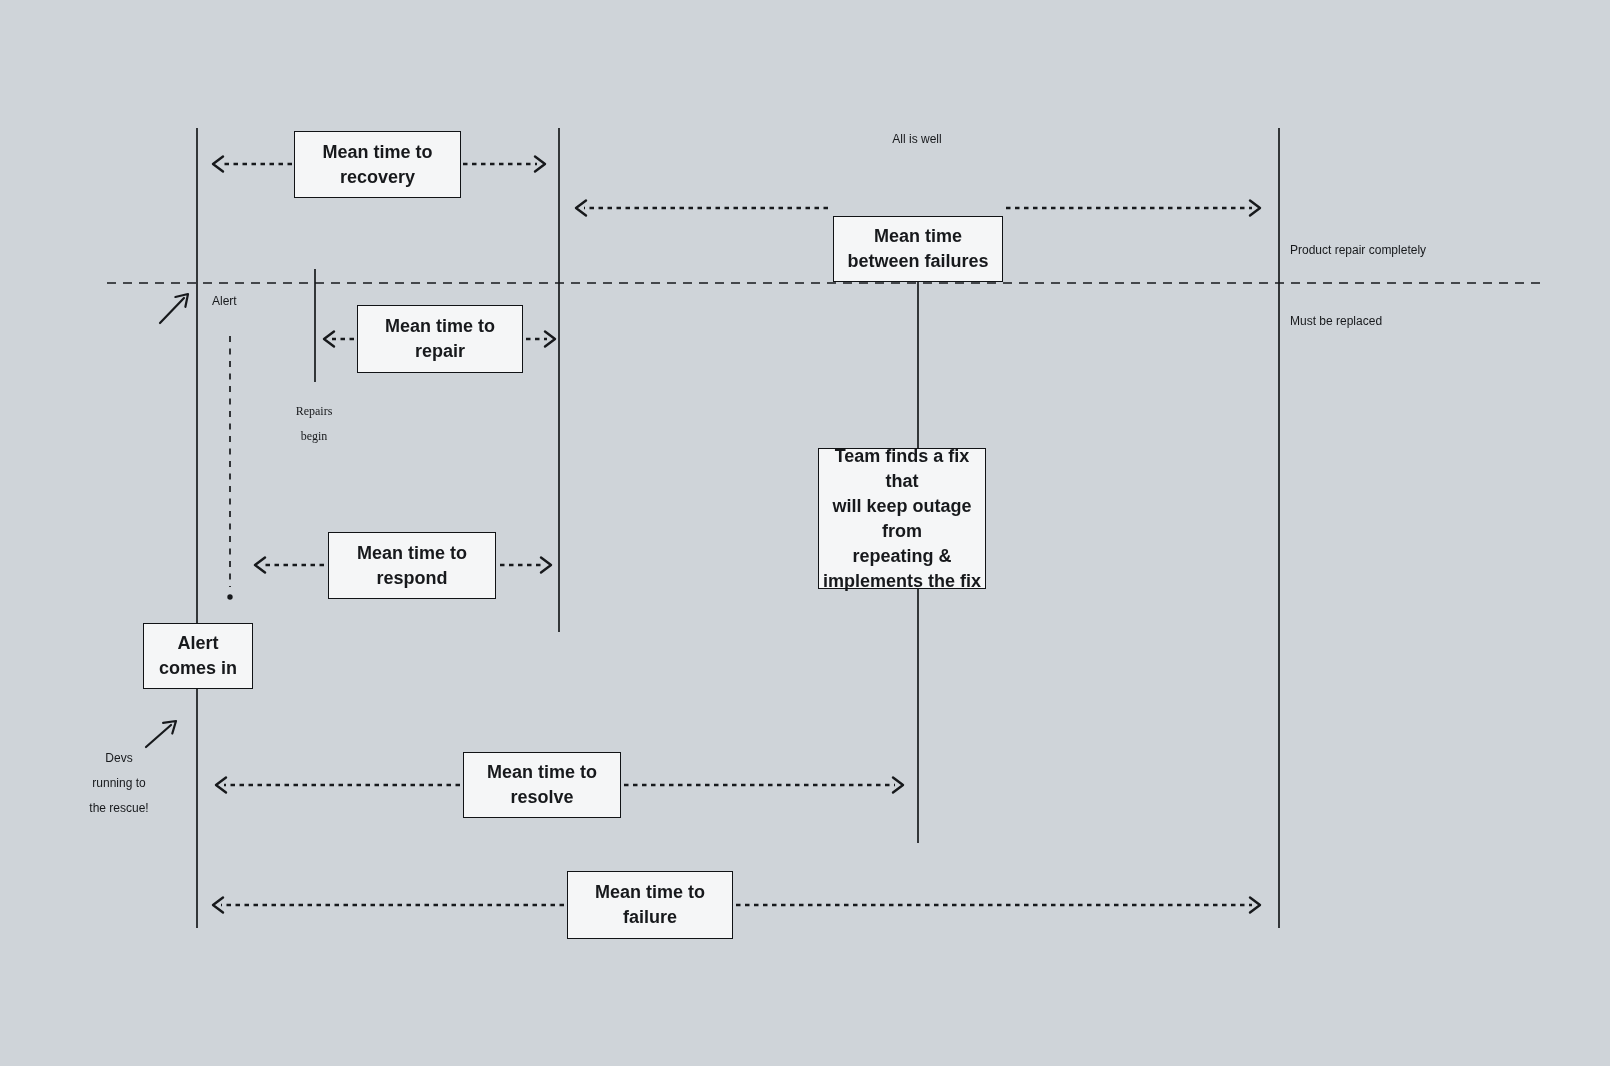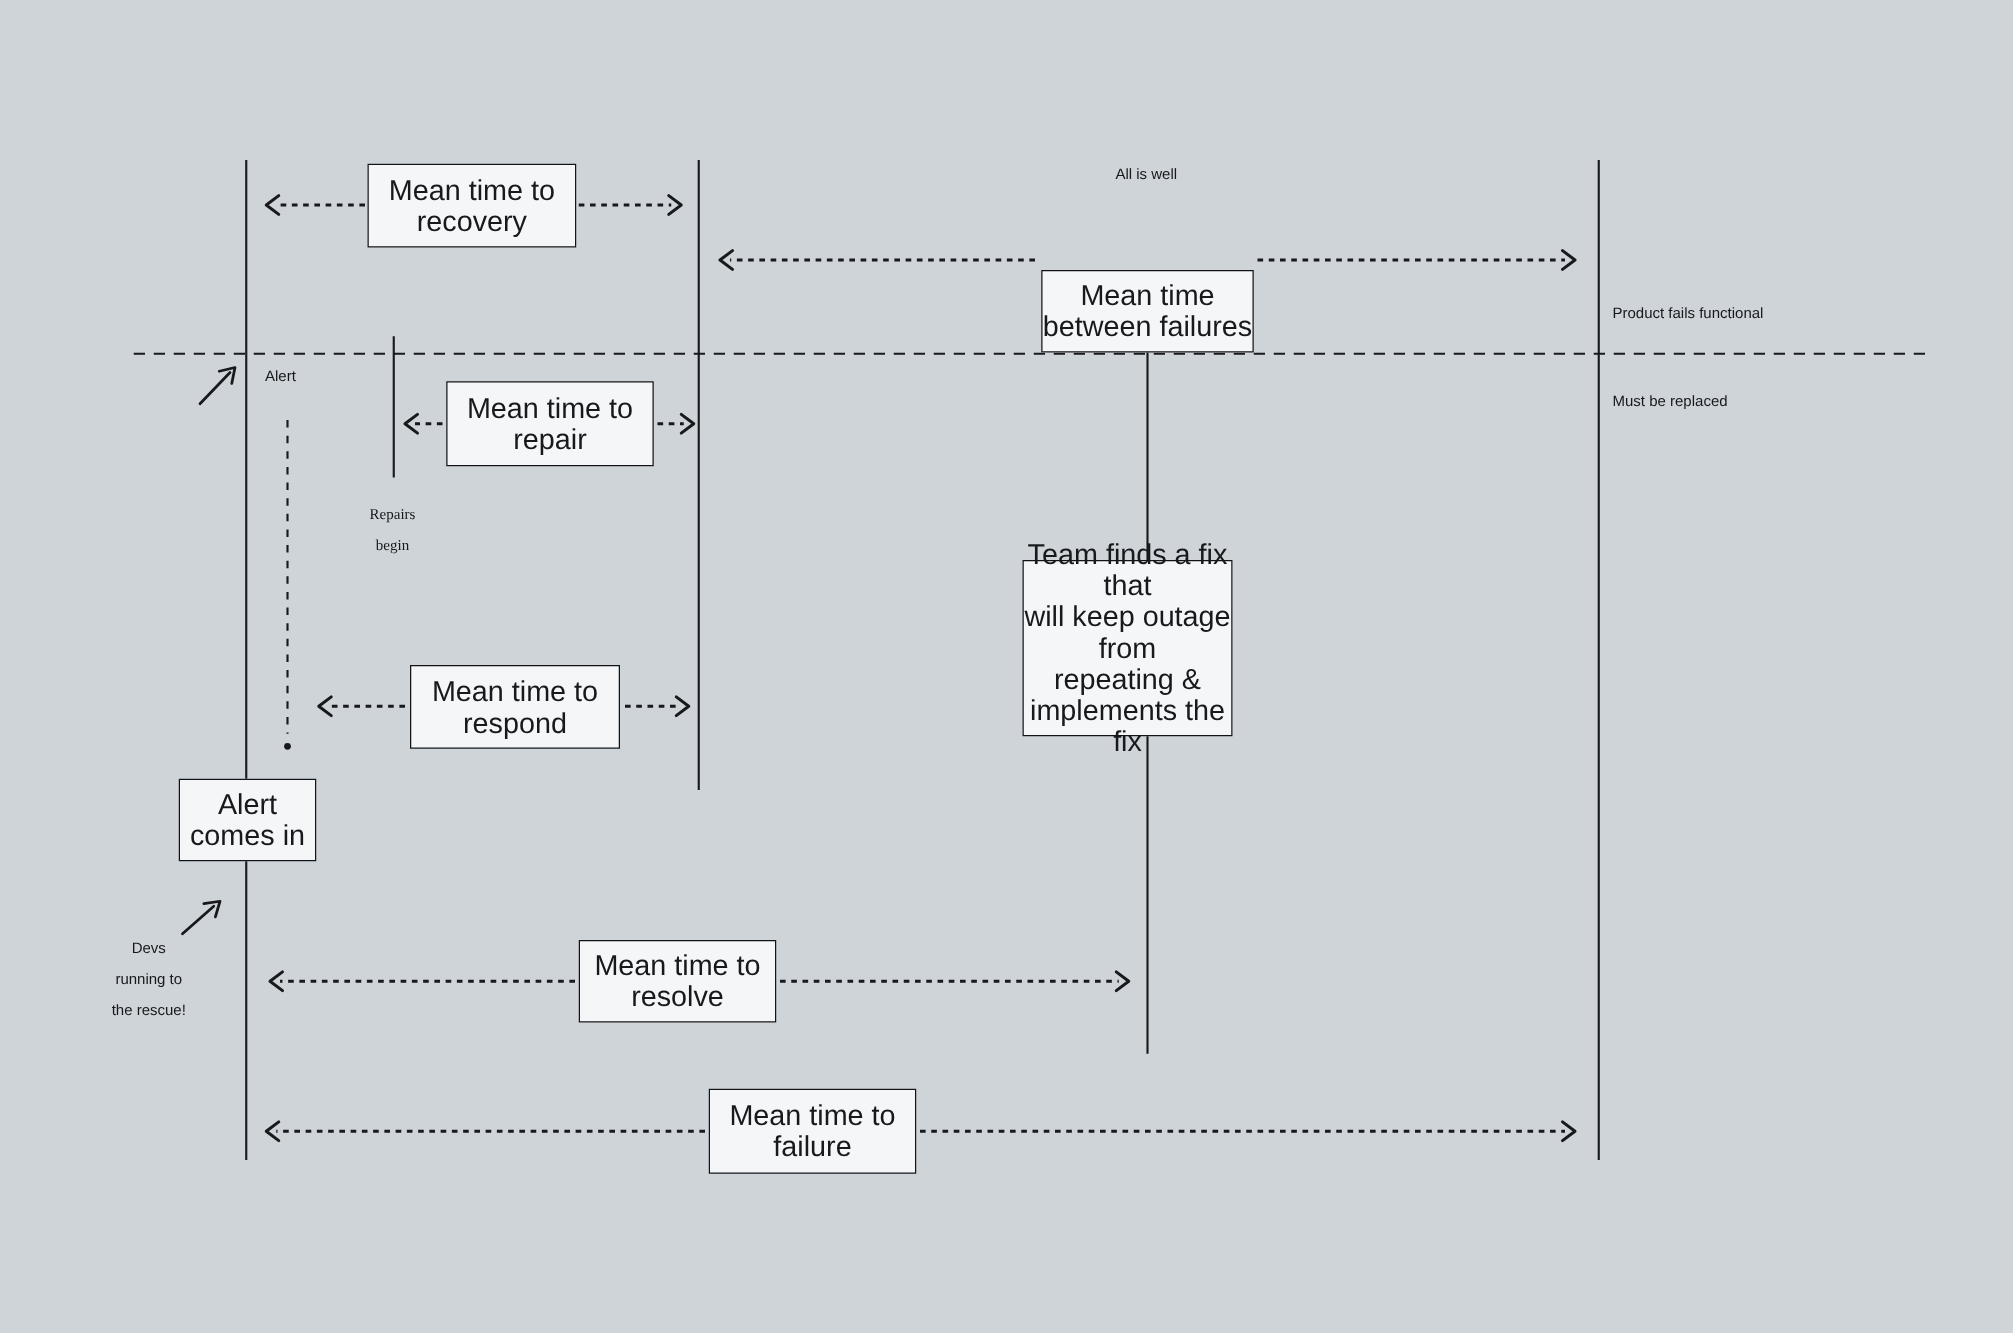--- a/index.html
+++ b/index.html
@@ -30,7 +30,7 @@
     border: 1.5px solid var(--box-border, #111316);
     display: flex; align-items: center; justify-content: center;
     text-align: center;
-    font-size: 23px; line-height: 25px; font-weight: 400;
+    font-size: 18px; line-height: 25px; font-weight: 700;
     white-space: pre-line;
   }
   .note {

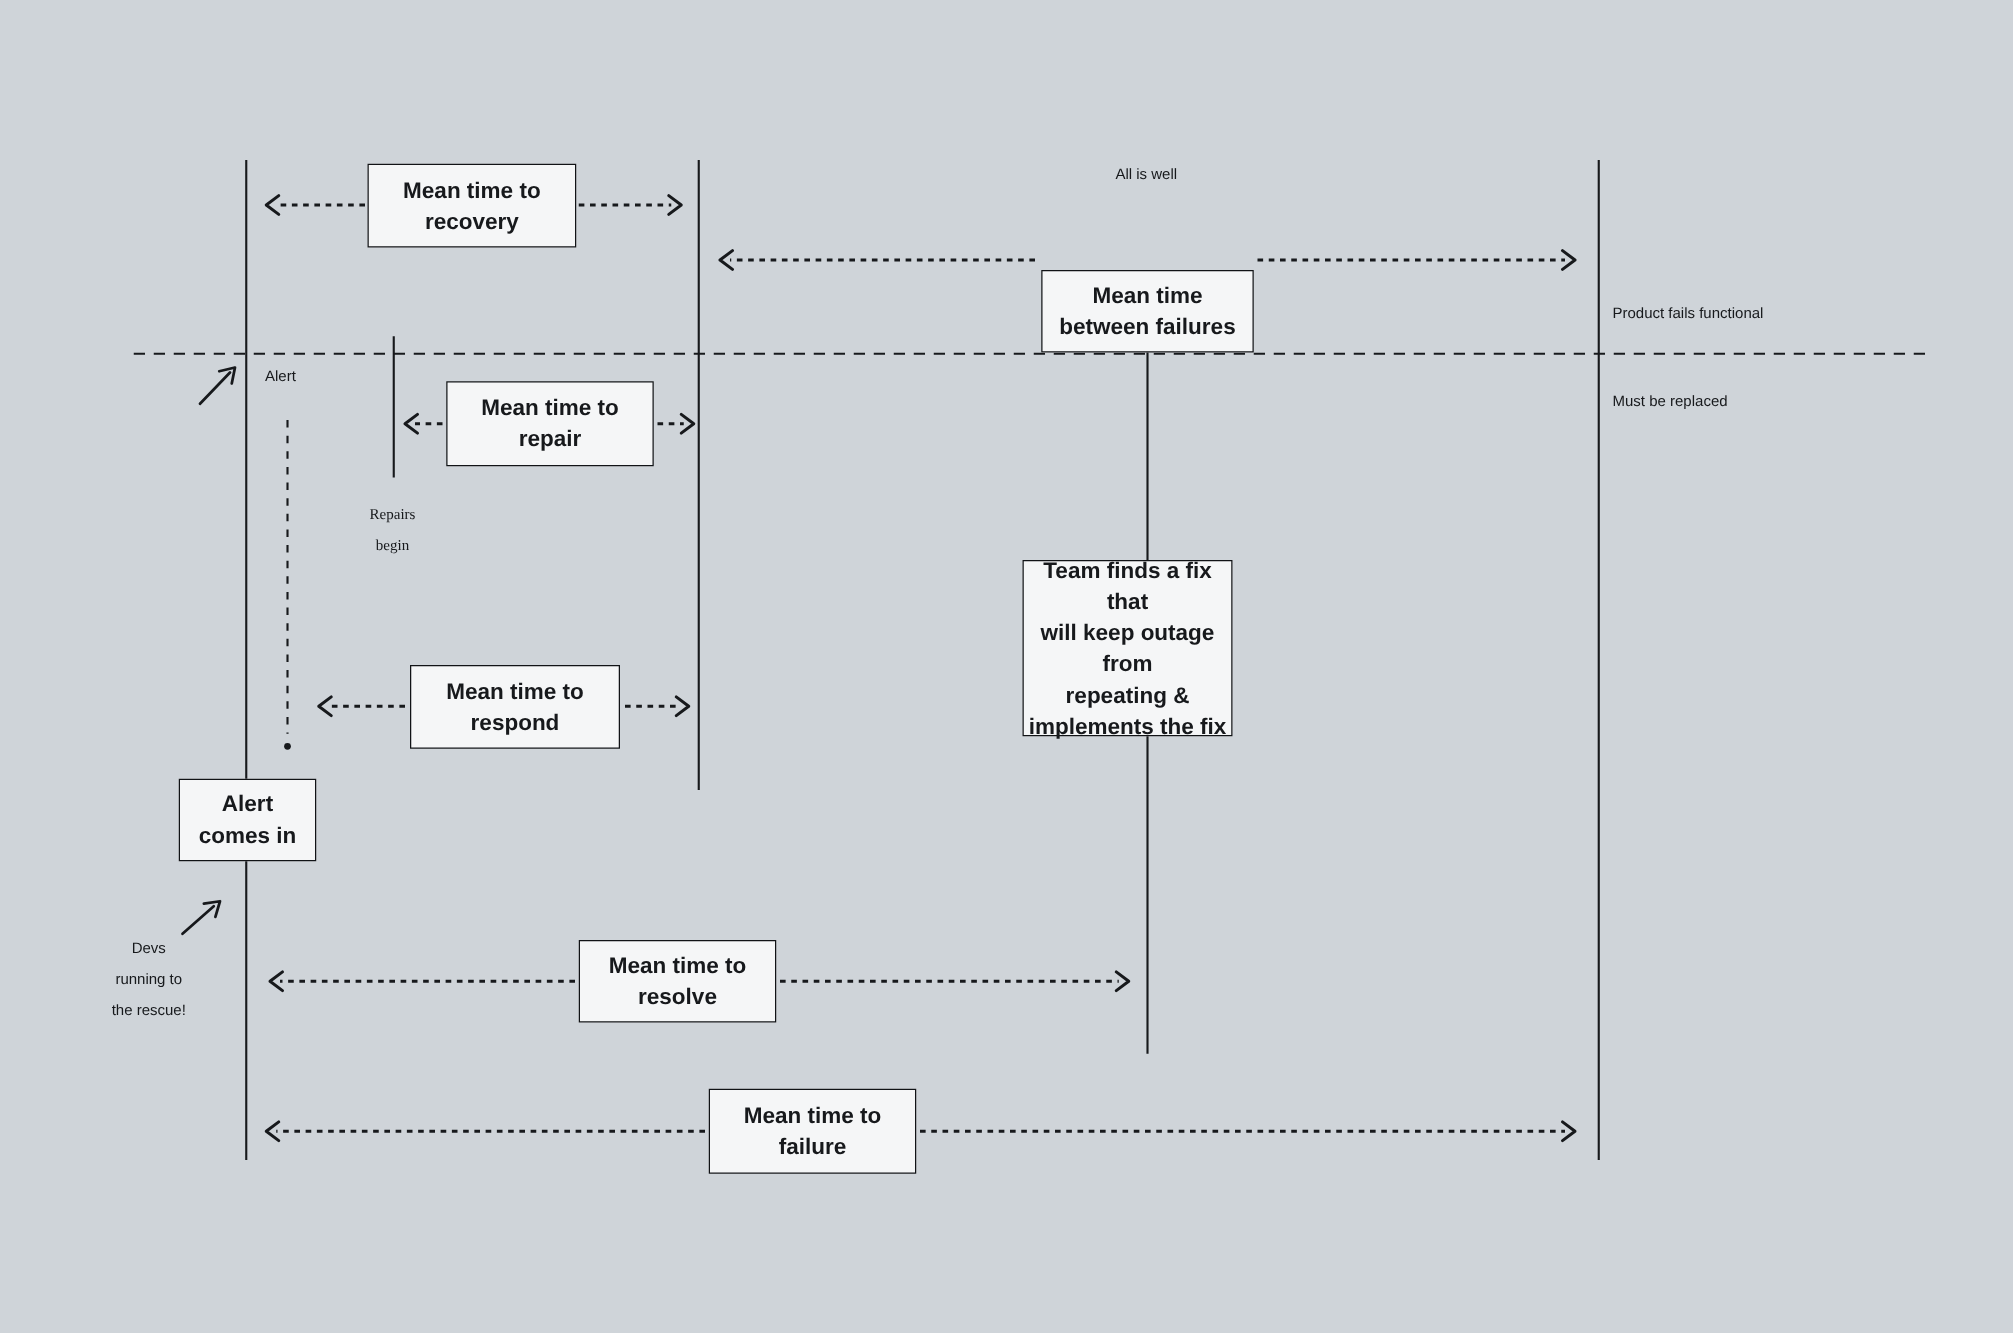--- a/index.html
+++ b/index.html
@@ -163,7 +163,7 @@
 running to
 the rescue!</div>
 
-  <div class="note nowrap" style="left:1290px; top:238px;">Product fails functional</div>
+  <div class="note nowrap" style="left:1290px; top:238px;">Product repair completely</div>
 
   <div class="note nowrap" style="left:1290px; top:309px;">Must be replaced</div>
 

